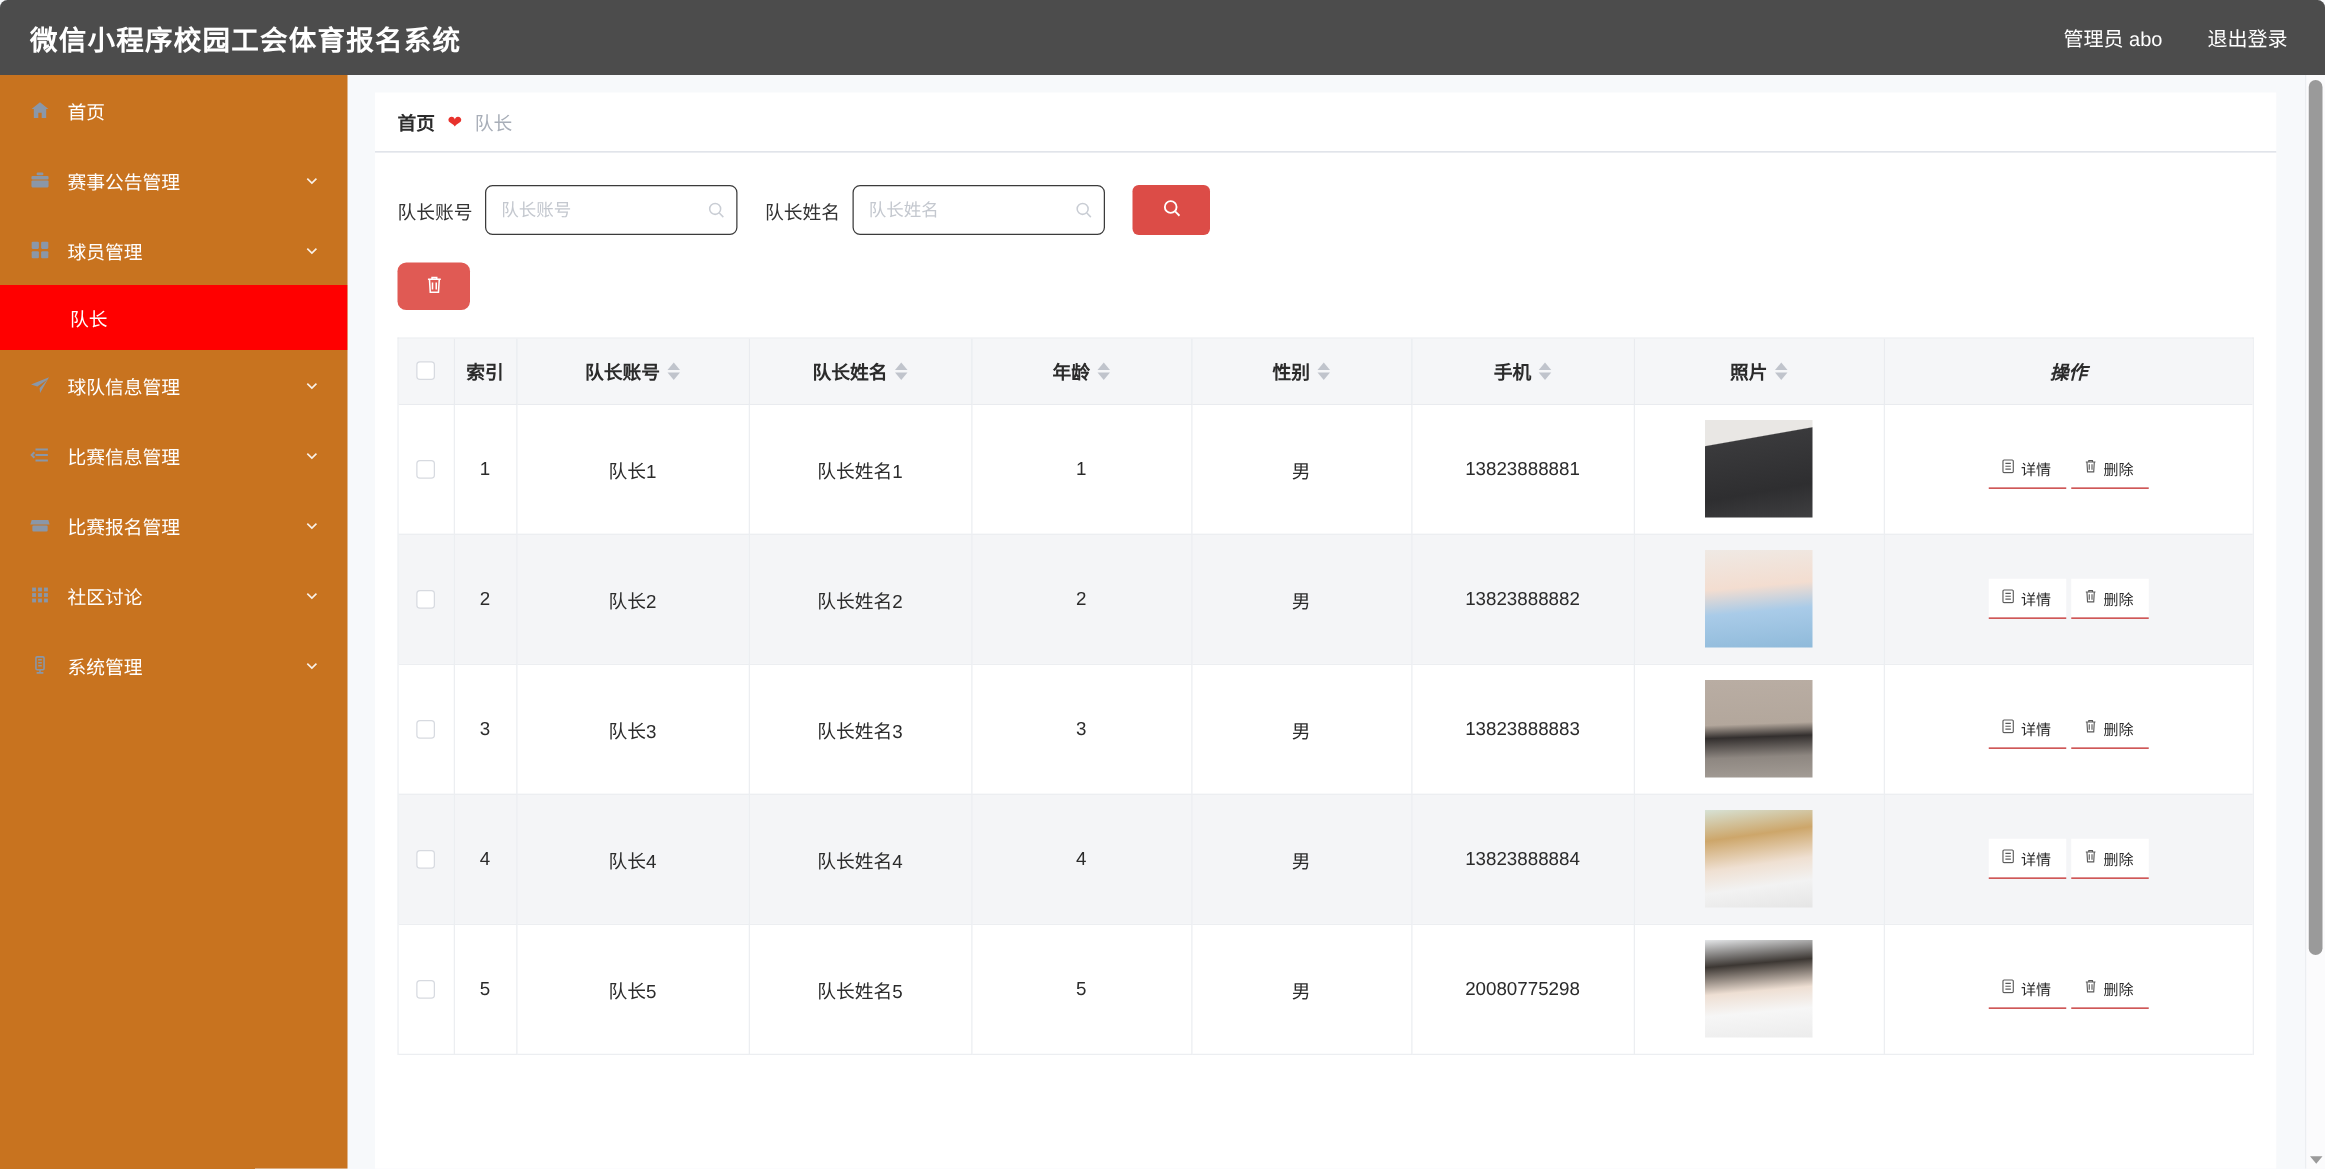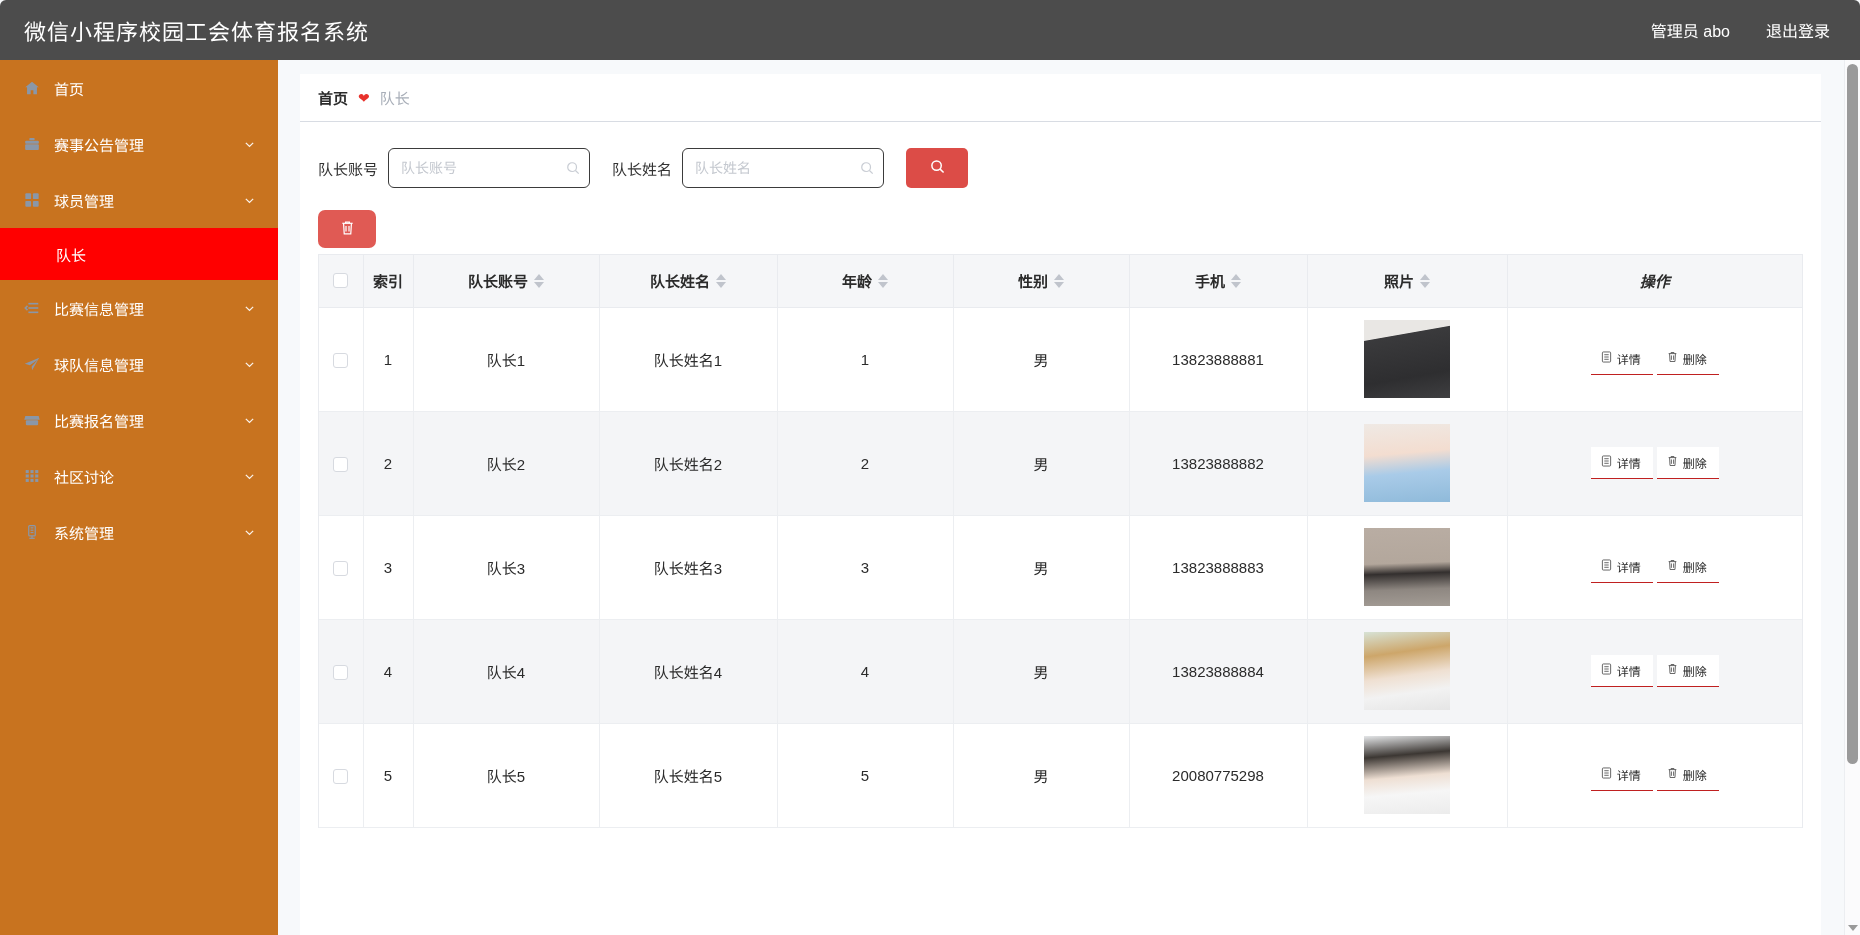--- a/index.html
+++ b/index.html
@@ -25,7 +25,7 @@
   .topbar-title {
     color: #ffffff;
     font-size: 22px;
-    font-weight: normal;
+    font-weight: bold;
     letter-spacing: 1px;
     margin-left: 24px;
   }

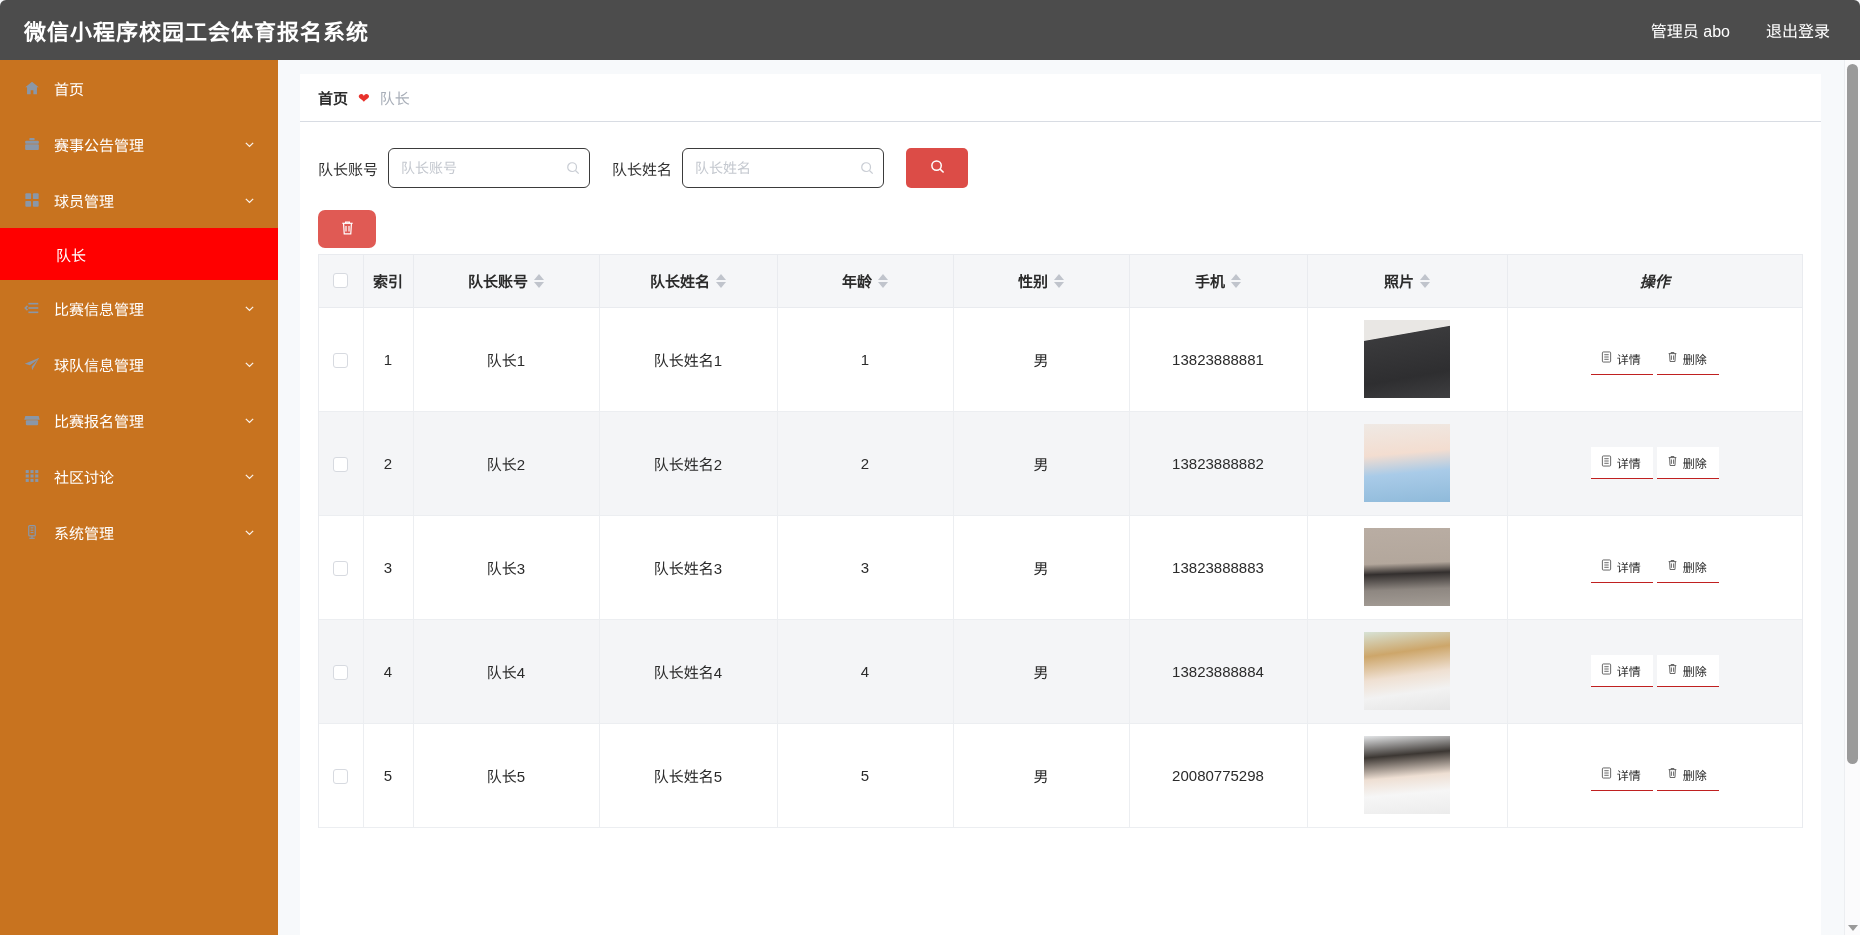--- a/index.html
+++ b/index.html
@@ -172,7 +172,7 @@
 
   
   .table-wrap {
-    margin: 6px 18px 0 18px;
+    margin: 22px 18px 0 18px;
     border: 1px solid #e9ebef;
     border-bottom: none;
   }

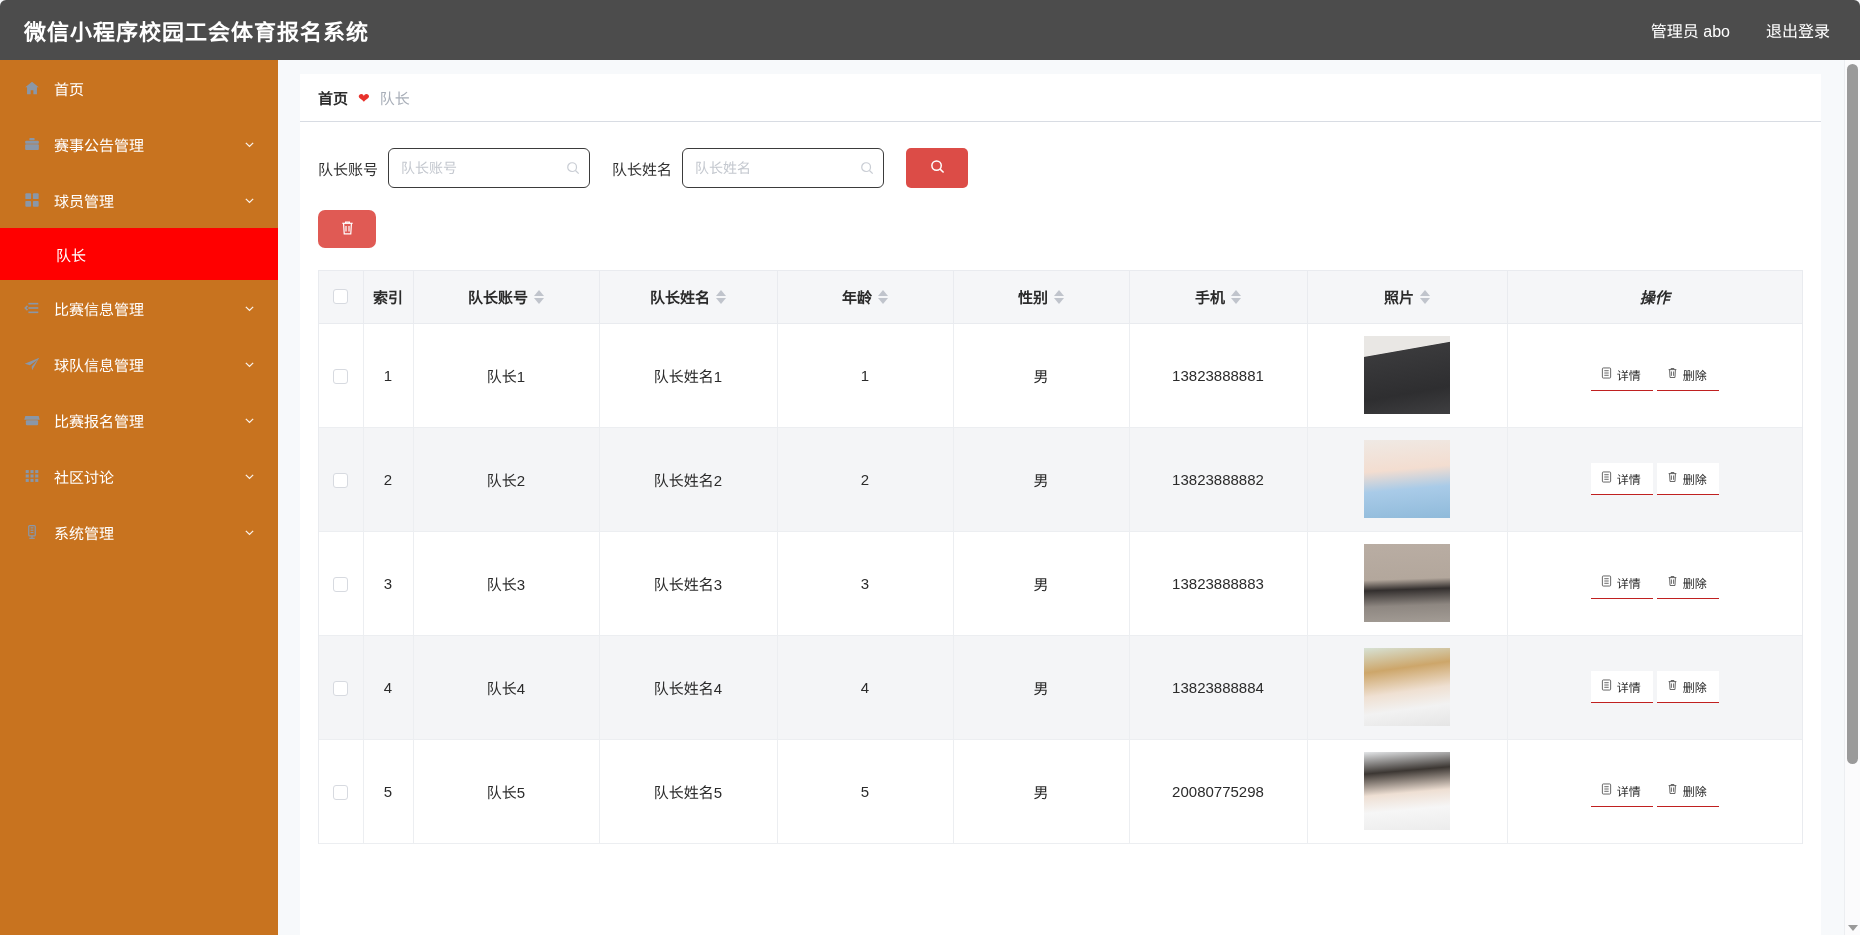--- a/index.html
+++ b/index.html
@@ -327,6 +327,19 @@
     </div>
     <div class="menu-item">
       <span class="menu-icon">
+        <svg width="18" height="18" viewBox="0 0 20 20" fill="currentColor">
+          <path d="M18 3L2 9.6l5.6 1.8L16.4 5.3l-6.8 7.5.5 4.2z"></path>
+        </svg>
+      </span>
+      <span class="menu-label">球队信息管理</span>
+      <span class="menu-arrow">
+        <svg width="13" height="13" viewBox="0 0 16 16" fill="none" stroke="currentColor" stroke-width="1.6">
+          <path d="M3.5 6l4.5 4.4L12.5 6"></path>
+        </svg>
+      </span>
+    </div>
+    <div class="menu-item">
+      <span class="menu-icon">
         <svg width="18" height="18" viewBox="0 0 20 20" fill="none" stroke="currentColor" stroke-width="1.8">
           <line x1="6" y1="5.2" x2="17" y2="5.2"></line>
           <line x1="6" y1="10" x2="17" y2="10"></line>
@@ -335,19 +348,6 @@
         </svg>
       </span>
       <span class="menu-label">比赛信息管理</span>
-      <span class="menu-arrow">
-        <svg width="13" height="13" viewBox="0 0 16 16" fill="none" stroke="currentColor" stroke-width="1.6">
-          <path d="M3.5 6l4.5 4.4L12.5 6"></path>
-        </svg>
-      </span>
-    </div>
-    <div class="menu-item">
-      <span class="menu-icon">
-        <svg width="18" height="18" viewBox="0 0 20 20" fill="currentColor">
-          <path d="M18 3L2 9.6l5.6 1.8L16.4 5.3l-6.8 7.5.5 4.2z"></path>
-        </svg>
-      </span>
-      <span class="menu-label">球队信息管理</span>
       <span class="menu-arrow">
         <svg width="13" height="13" viewBox="0 0 16 16" fill="none" stroke="currentColor" stroke-width="1.6">
           <path d="M3.5 6l4.5 4.4L12.5 6"></path>

